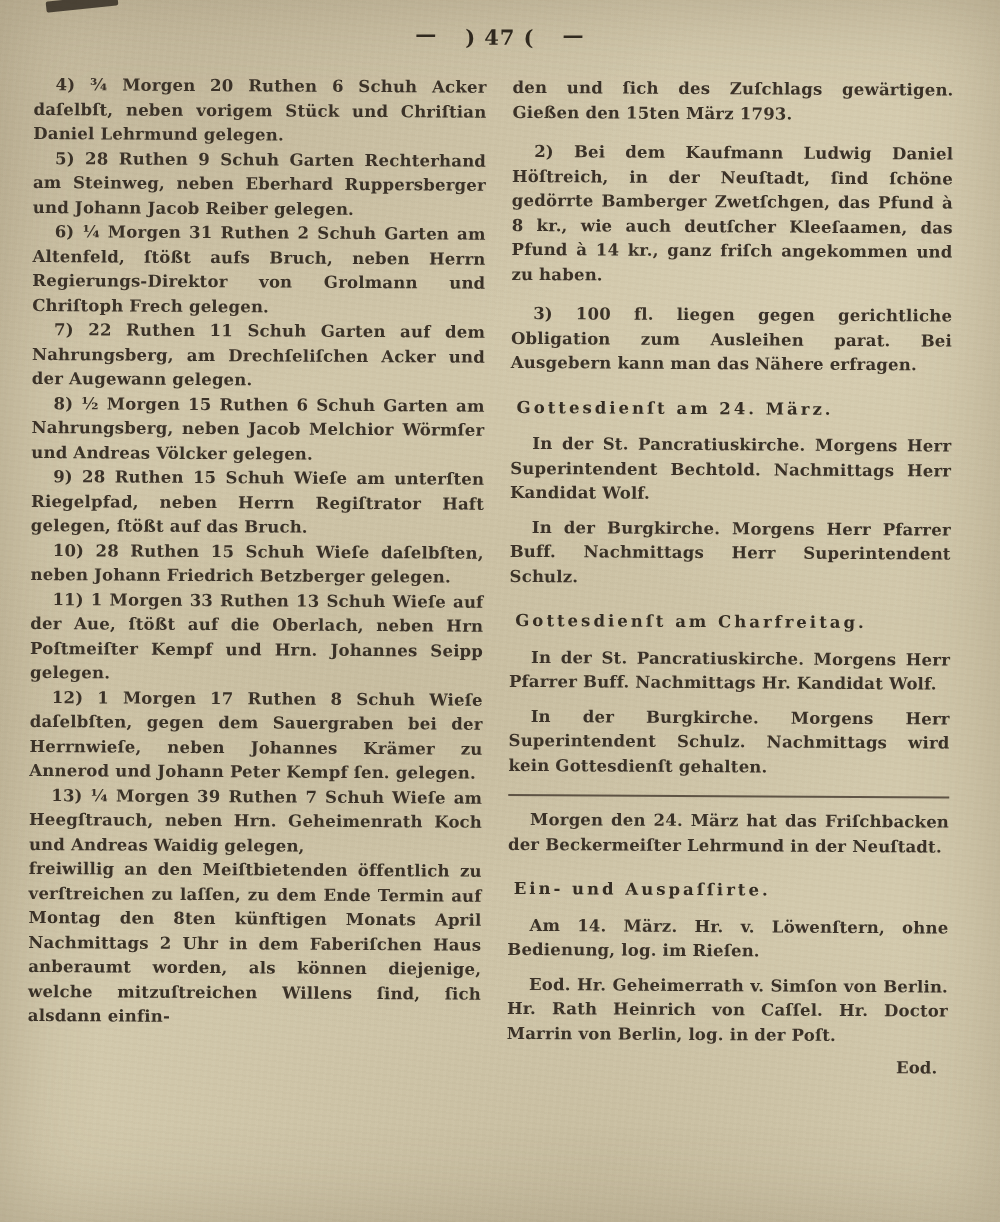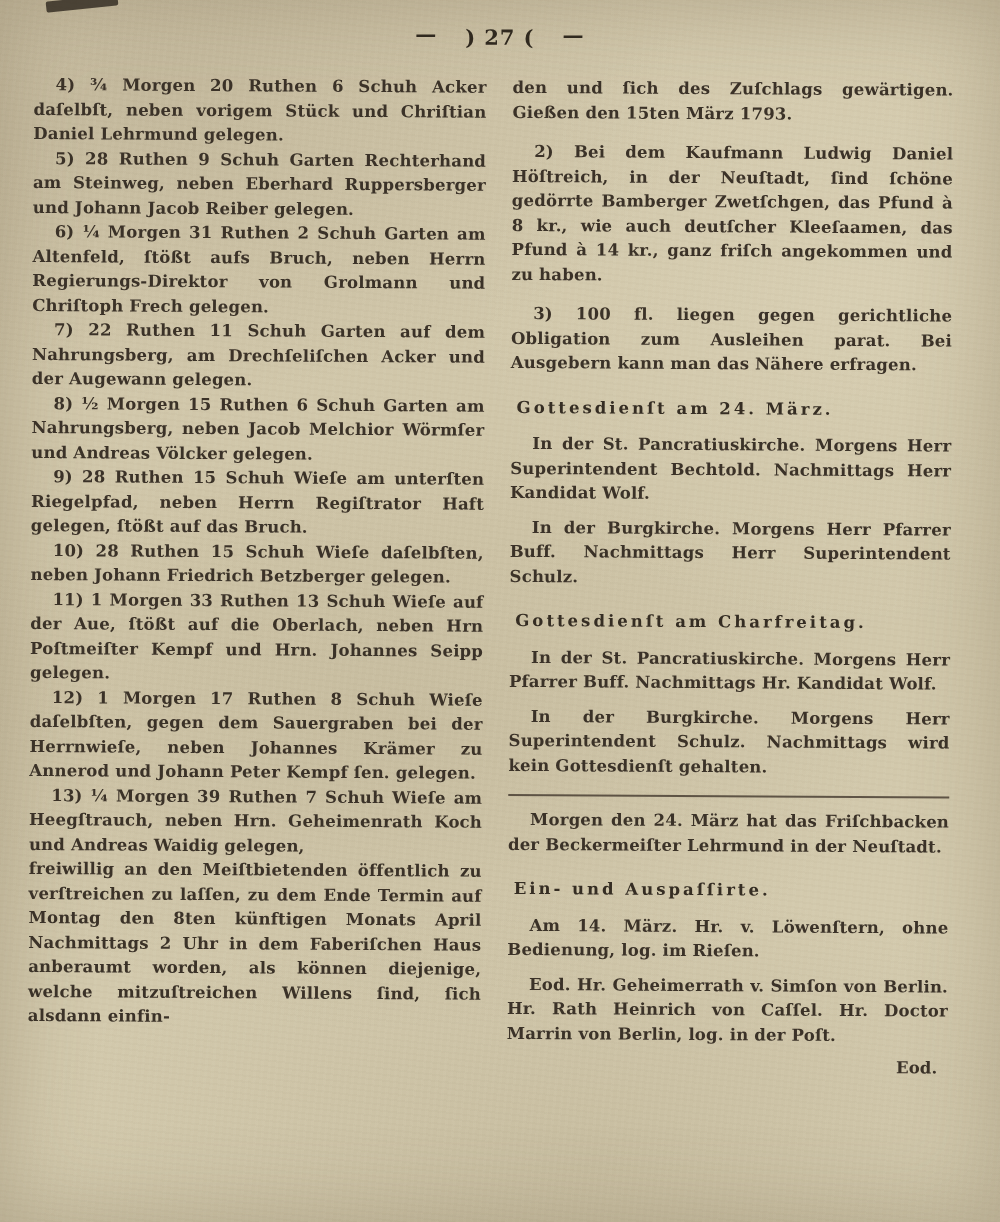--- a/index.html
+++ b/index.html
@@ -67,7 +67,7 @@
   <div class="content">
 
     <div class="header">
-      <span class="orn">—</span><span class="bracket">)</span><span>27</span><span class="bracket">(</span><span class="orn">—</span>
+      <span class="orn">—</span><span class="bracket">)</span><span>47</span><span class="bracket">(</span><span class="orn">—</span>
     </div>
 
     <div class="columns">

